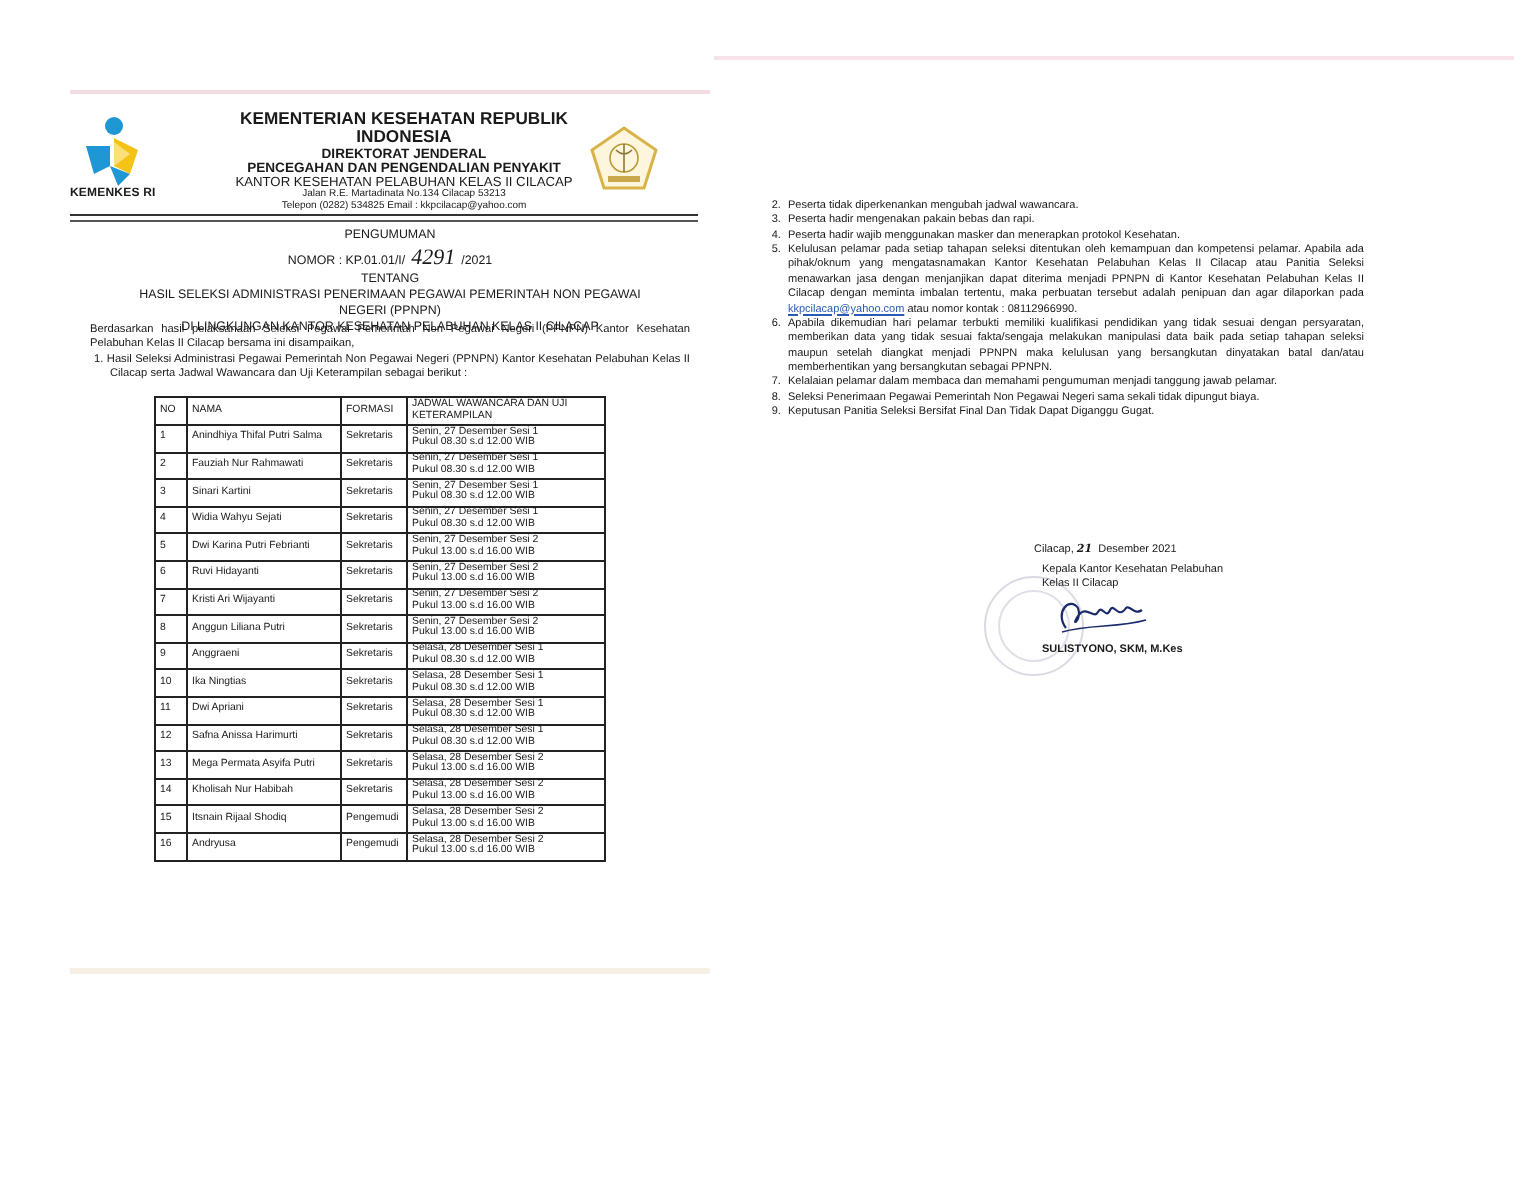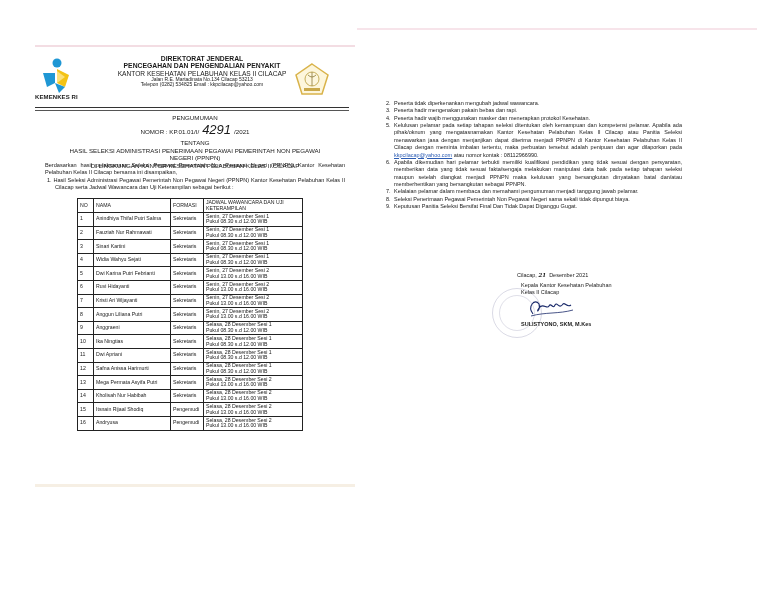--- a/index.html
+++ b/index.html
@@ -61,6 +61,7 @@
     </svg>
     <div class="logo-label">KEMENKES RI</div>
     <div class="lh-text">
+      <div class="lh-t1">KEMENTERIAN KESEHATAN REPUBLIK INDONESIA</div>
       <div class="lh-t2">DIREKTORAT JENDERAL</div>
       <div class="lh-t3">PENCEGAHAN DAN PENGENDALIAN PENYAKIT</div>
       <div class="lh-t4">KANTOR KESEHATAN PELABUHAN KELAS II CILACAP</div>

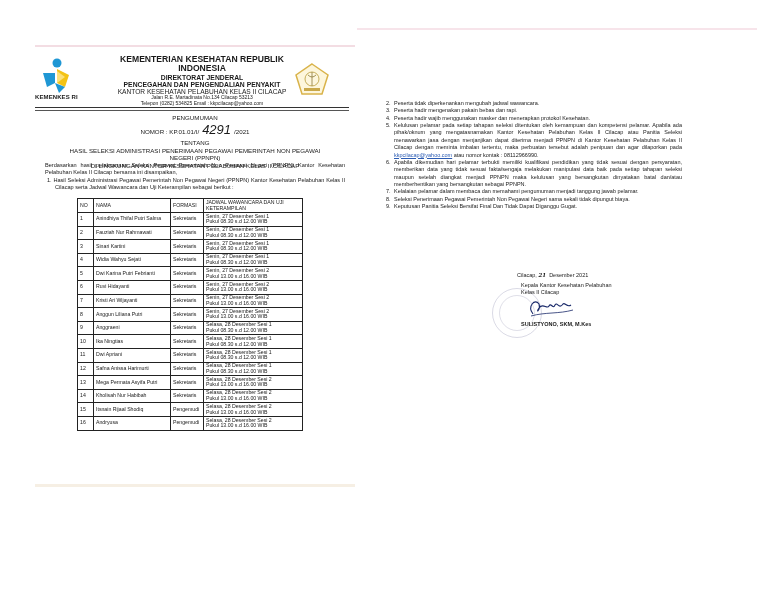--- a/index.html
+++ b/index.html
@@ -22,7 +22,7 @@
   .lh-rule { position:absolute; left:0; top:58px; width:314px; height:2px; border-top:1.5px solid #333; border-bottom:0.8px solid #555; }
   
   .title-block { position:absolute; left:0; top:67px; width:320px; text-align:center; font-size:6.2px; line-height:1.28; }
-  .nomor-hand { font-family:Liberation Sans, sans-serif; font-style:italic; font-size:13px; margin:4px 3px; }
+  .nomor-hand { font-family:Liberation Serif, serif; font-style:italic; font-size:11px; margin:4px 3px; }
   .intro { position:absolute; left:10px; top:115px; width:300px; font-size:5.6px; line-height:1.3; text-align:justify; }
   .intro .item1 { padding-left:10px; text-indent:-8px; }
   

